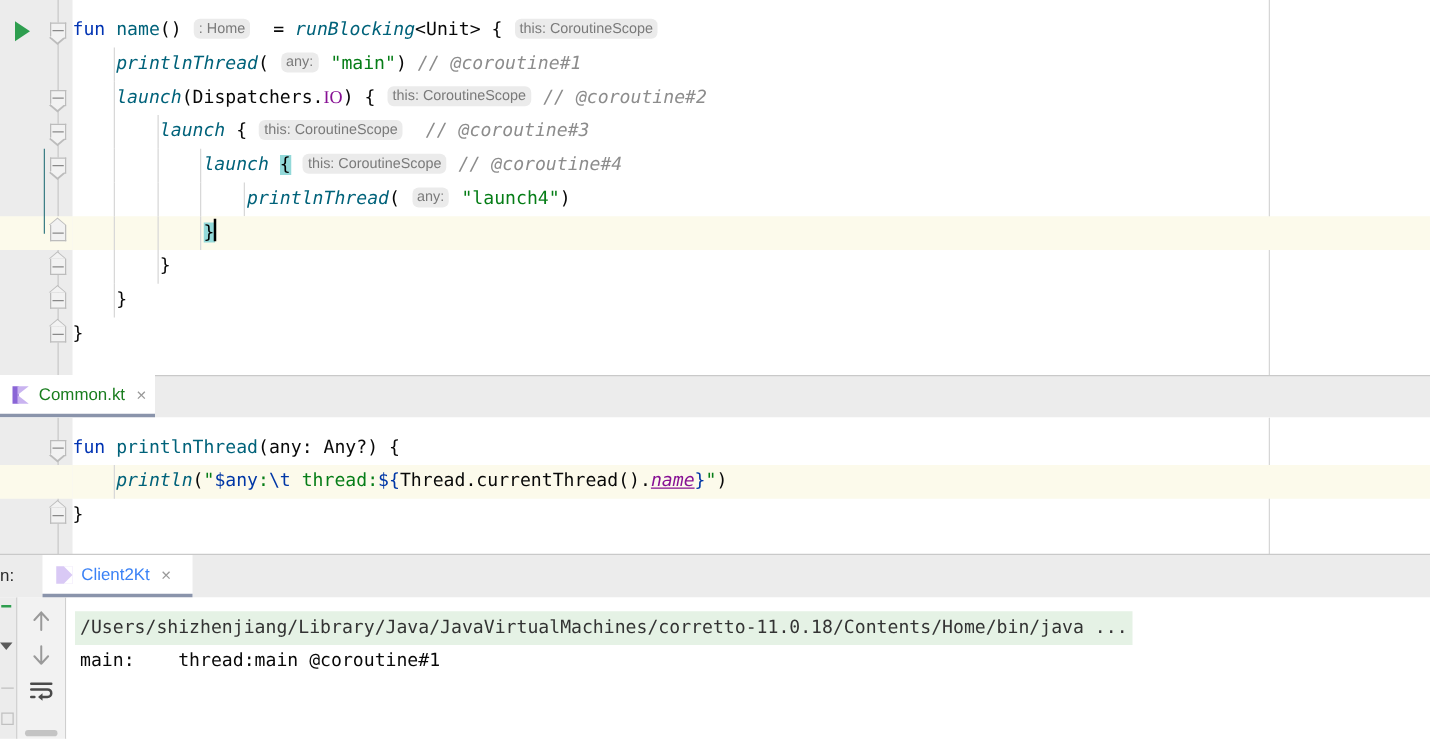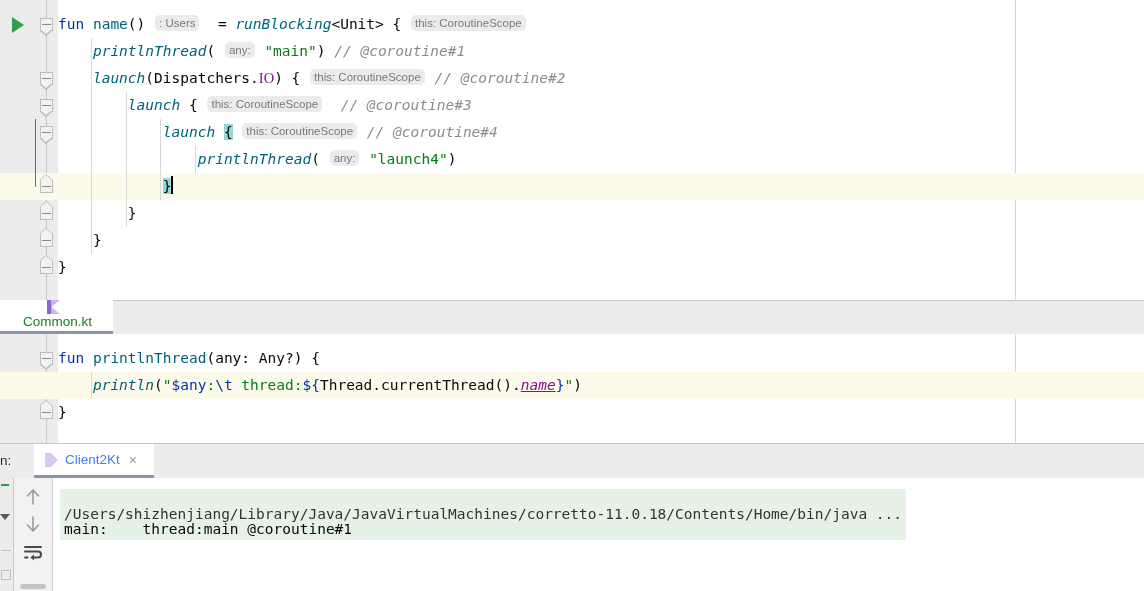--- a/index.html
+++ b/index.html
@@ -106,7 +106,7 @@
     <div class="fold-rail"></div>
     <div class="right-margin" style="left:1015px"></div>
     <div class="code-area" id="code-top">
-        <div class="line" style="top: 11px;"><span class="kw">fun </span><span class="fn-ni">name</span><span class="plain">()</span><span class="plain"> </span><span class="inlay">: Users</span><span class="plain">  = </span><span class="fn">runBlocking</span><span class="plain">&lt;Unit&gt; { </span><span class="inlay">this: CoroutineScope</span></div>
+        <div class="line" style="top: 11px;"><span class="kw">fun </span><span class="fn-ni">name</span><span class="plain">()</span><span class="plain"> </span><span class="inlay">: Home</span><span class="plain">  = </span><span class="fn">runBlocking</span><span class="plain">&lt;Unit&gt; { </span><span class="inlay">this: CoroutineScope</span></div>
         <div class="line" style="top: 38px;"><span class="plain">    </span><span class="fn">printlnThread</span><span class="plain">( </span><span class="inlay">any:</span><span class="plain"> </span><span class="str">"main"</span><span class="plain">) </span><span class="cmt">// @coroutine#1</span></div>
         <div class="indent-guide" style="left: 33px; top: 38px; height: 27px;"></div>
         <div class="line" style="top: 65px;"><span class="plain">    </span><span class="fn">launch</span><span class="plain">(</span><span class="plain">Dispatchers.</span><span class="prop">IO</span><span class="plain">) { </span><span class="inlay">this: CoroutineScope</span><span class="plain"> </span><span class="cmt">// @coroutine#2</span></div>

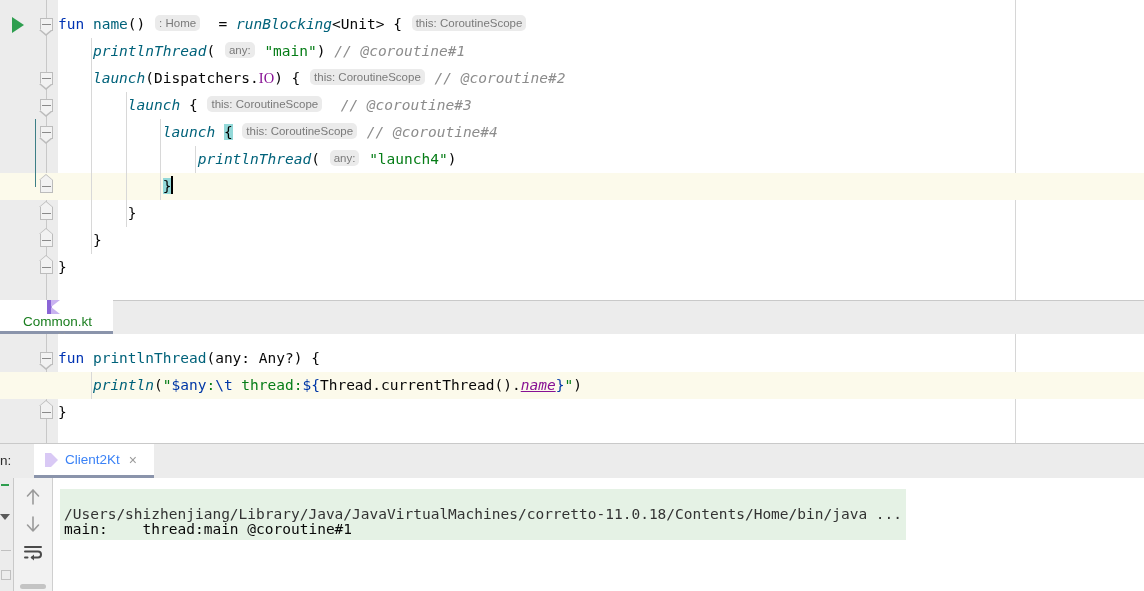--- a/index.html
+++ b/index.html
@@ -184,7 +184,7 @@
 
   <div id="tabbar-mid">
     <div class="hsep" style="top:0"></div>
-    <div class="tab active" style="left:0;width:113px;flex-direction:column;">
+    <div class="tab active" style="left:0;width:124px;">
       <span class="kt-icon">
         <i style="left:0;top:0;width:5px;height:14px;background:#8a65d6;"></i>
         <i style="left:4px;top:0;width:0;height:0;border-top:7px solid #c9b3f0;border-bottom:7px solid #c9b3f0;border-right:9px solid transparent;"></i>

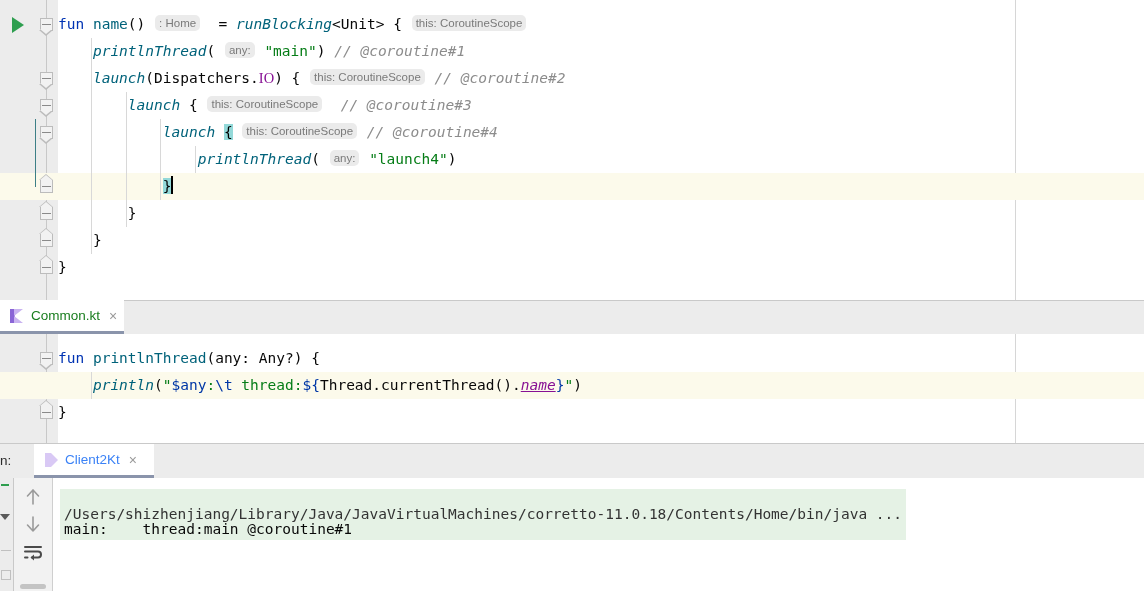--- a/index.html
+++ b/index.html
@@ -91,7 +91,7 @@
   #console{position:absolute;left:53px;top:34px;right:0;bottom:0;background:#fff;overflow:hidden;}
   .cline{position:absolute;left:11px;white-space:pre;
     font-family:"DejaVu Sans Mono", monospace;font-size:14.5px;color:#080808;height:27px;line-height:27px;}
-  .cline.cmd{background:#e5f2e5;padding:12px 4px;left:7px;color:#333;}
+  .cline.cmd{background:#e5f2e5;padding:0 4px;left:7px;color:#333;}
 
   .hsep{position:absolute;left:0;right:0;height:1px;background:#c9c9c9;}
 </style>

